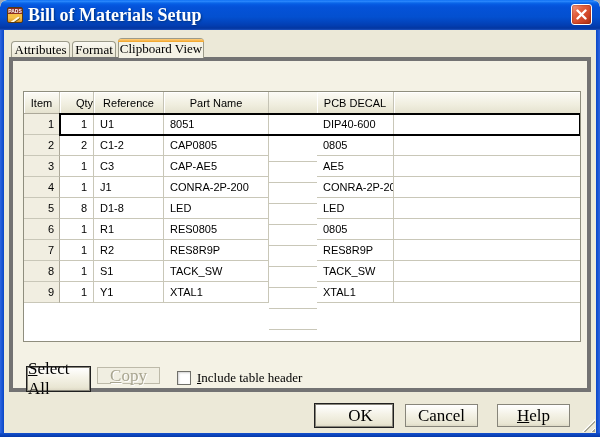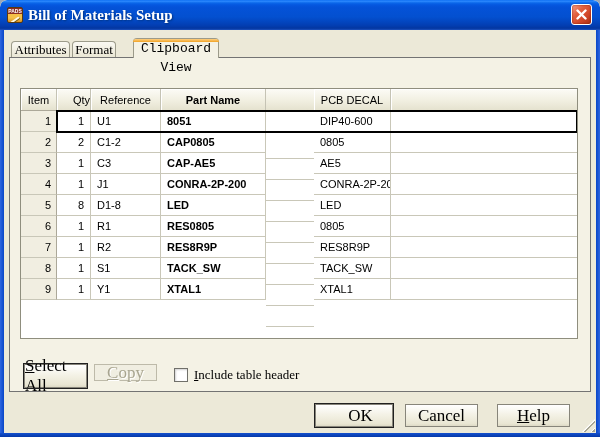--- a/index.html
+++ b/index.html
@@ -32,7 +32,7 @@
     font-weight:bold;text-align:center;letter-spacing:0;}
   .app-icon .pencil{position:absolute;left:2px;bottom:1px;width:10px;height:2px;
     background:#fff8e0;transform:rotate(-35deg);border-radius:1px;box-shadow:0 1px 0 #7a5a10;}
-  .title-text{color:#fff;font-weight:bold;font-size:15px;
+  .title-text{color:#fff;font-weight:bold;font-size:18px;
     text-shadow:1px 1px 2px #00327F;white-space:nowrap;}
   .close-btn{position:absolute;top:4px;right:8px;width:21px;height:21px;border-radius:3px;
     border:1px solid #fff;cursor:pointer;

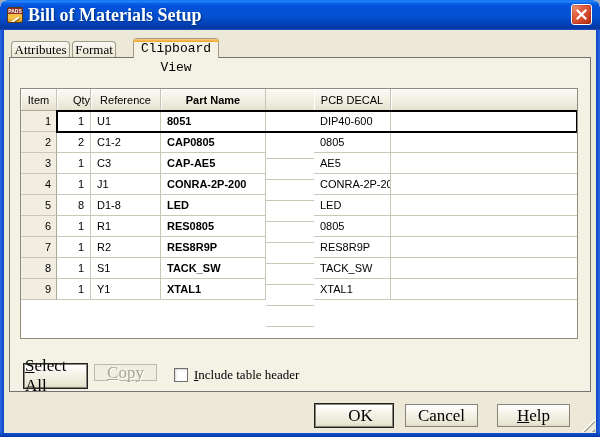--- a/index.html
+++ b/index.html
@@ -45,8 +45,8 @@
     background:linear-gradient(180deg,#FAF9F3,#EAE7D4);}
   .tab-attributes{left:11px;top:41px;width:59px;height:16px;line-height:15px;}
   .tab-format{left:72px;top:41px;width:44px;height:16px;line-height:15px;}
-  .tab-clipboard{left:133px;top:38px;width:86px;height:20px;line-height:19px;z-index:4;
-    background:#F4F2E5;font-family:Liberation Mono, monospace;}
+  .tab-clipboard{left:118px;top:38px;width:86px;height:20px;line-height:19px;z-index:4;
+    background:#F4F2E5;}
   .tab-clipboard::before{content:'';position:absolute;top:0;left:-1px;right:-1px;height:3px;
     background:linear-gradient(180deg,#FFD080,#F0A225);border-radius:3px 3px 0 0;}
   

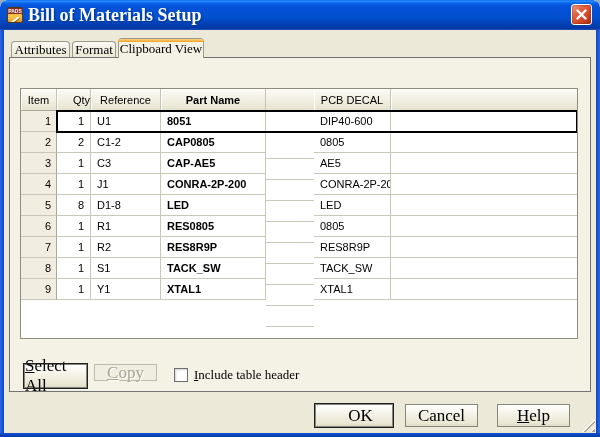--- a/index.html
+++ b/index.html
@@ -51,7 +51,7 @@
     background:linear-gradient(180deg,#FFD080,#F0A225);border-radius:3px 3px 0 0;}
   
   .tabpage{position:absolute;left:9px;top:57px;width:582px;height:335px;z-index:1;
-    background:#F4F2E5;border:1px solid #737373;}
+    background:#F4F2E5;border:4px solid #737373;}
   
   .grid-panel{position:absolute;left:10px;top:30px;width:558px;height:251px;
     background:#fff;border:1px solid #8F8E7E;overflow:hidden;

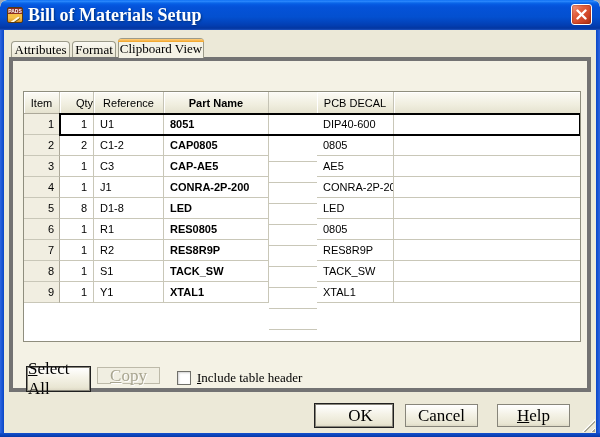--- a/index.html
+++ b/index.html
@@ -75,7 +75,7 @@
   .c1{width:34px;flex:0 0 34px;padding-left:16px;}
   .rowdata .c1{justify-content:flex-end;padding:0 6px 0 0;}
   .c2{width:70px;flex:0 0 70px;}
-  .c3{width:105px;flex:0 0 105px;font-weight:bold;}
+  .c3{width:105px;flex:0 0 105px;}
   .c4{width:48px;flex:0 0 48px;margin-top:47px;}
   .c5{width:77px;flex:0 0 77px;}
   .c6{flex:1;border-right:none !important;}

